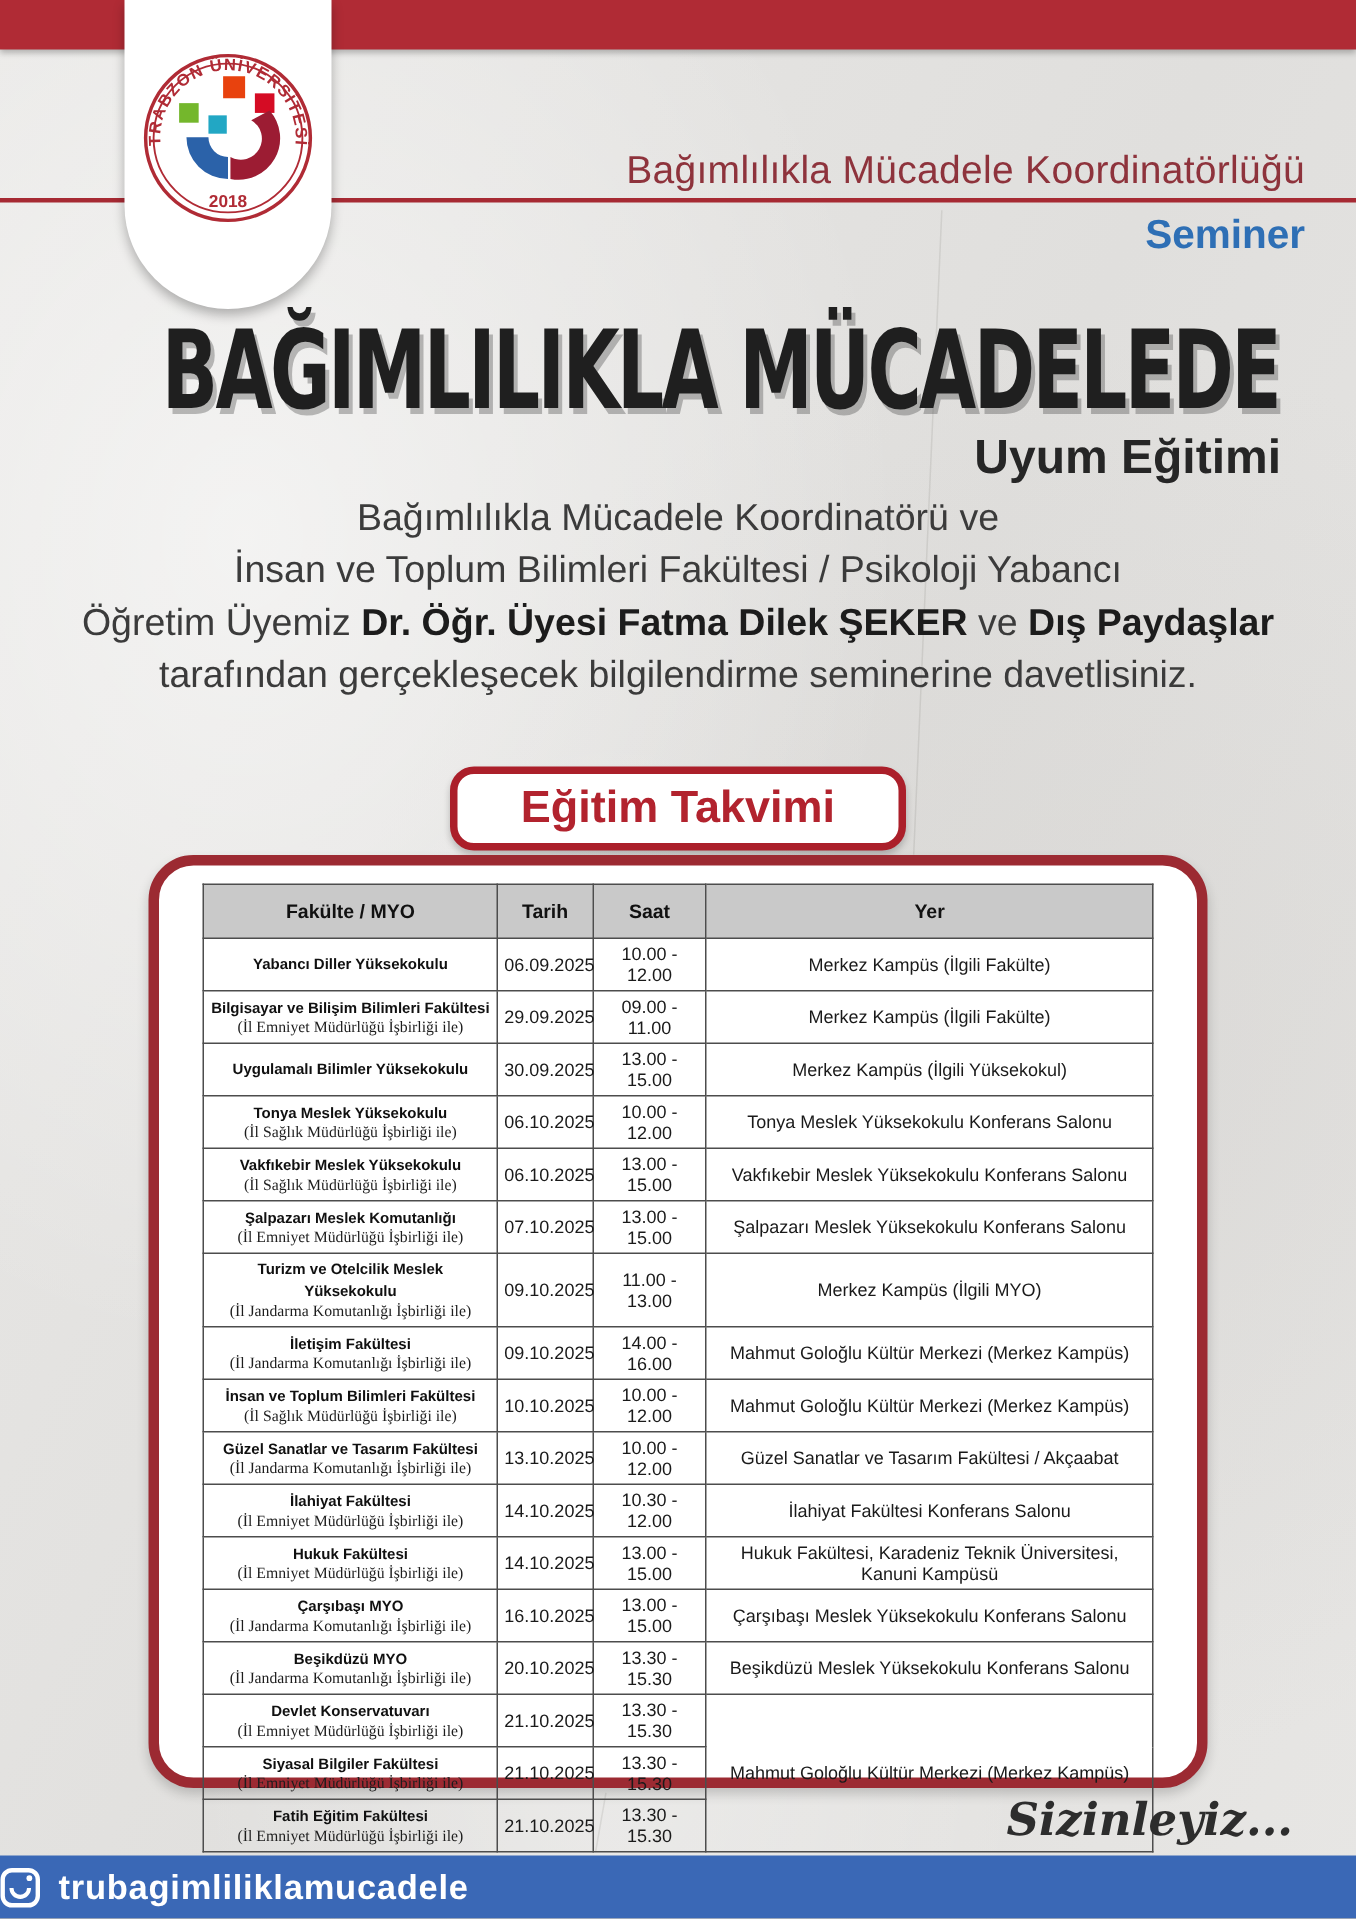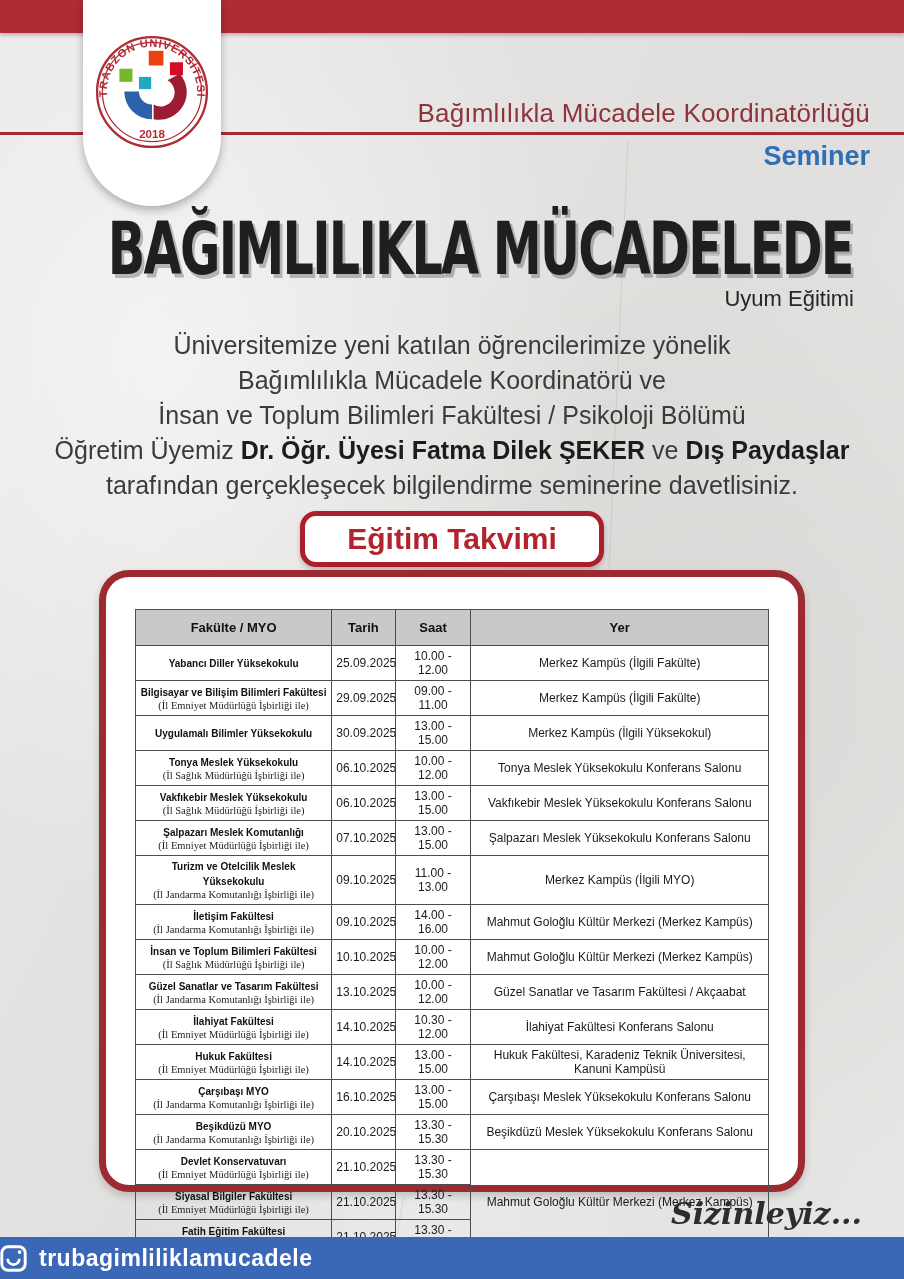--- a/index.html
+++ b/index.html
@@ -33,7 +33,7 @@
     transform:scaleX(0.88) scaleY(1.30);transform-origin:center top;
     text-shadow:3px 3px 0 rgba(70,70,70,0.35);
   }
-  .sub-title{position:absolute;top:286px;right:50px;font-size:22px;font-weight:normal;color:#262626;}
+  .sub-title{position:absolute;top:286px;right:50px;font-size:32px;font-weight:bold;color:#262626;}
   
   .intro{position:absolute;left:0;top:328px;width:904px;text-align:center;
     font-size:25px;line-height:35px;color:#3b3b3b;}

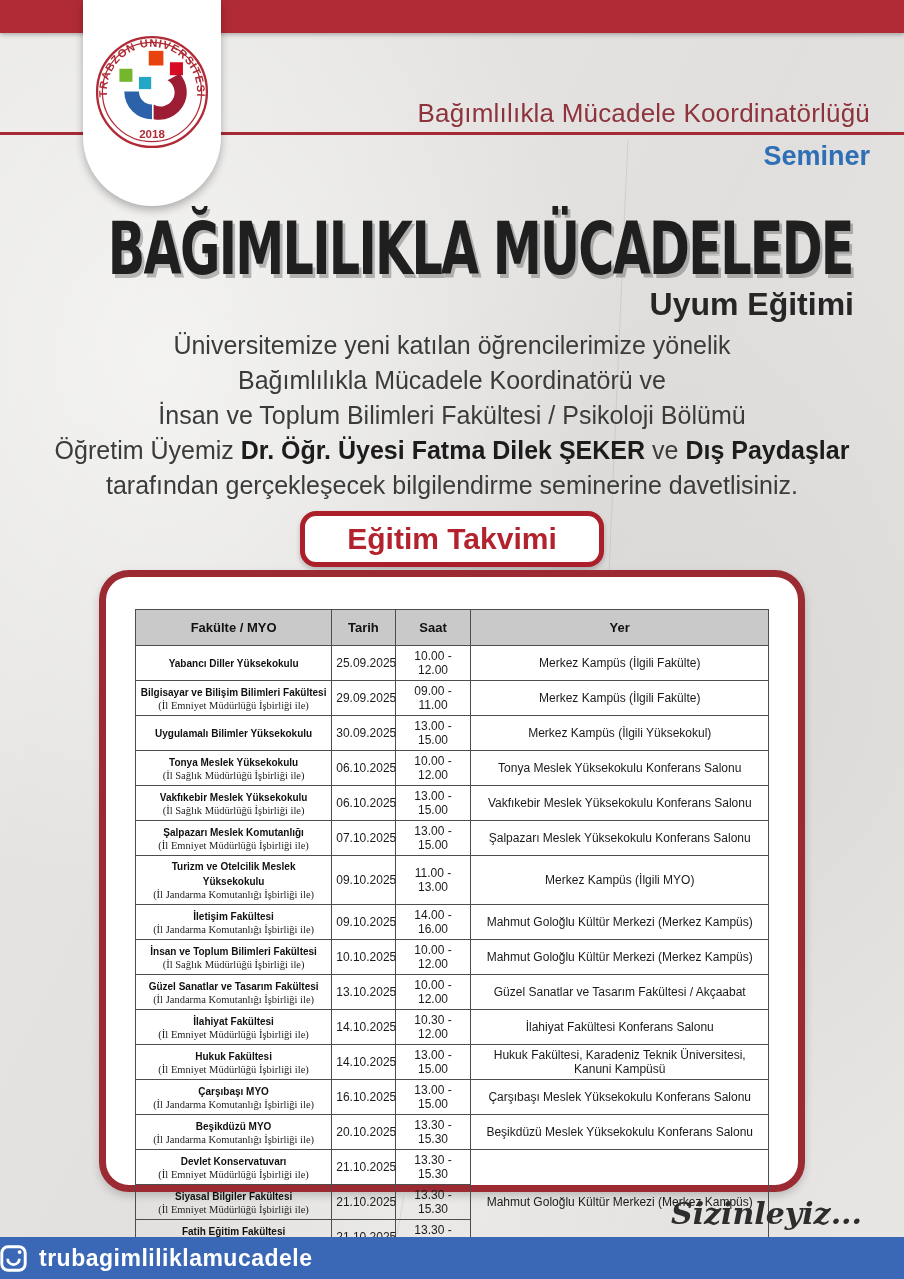--- a/index.html
+++ b/index.html
@@ -102,7 +102,6 @@
   <div class="sub-title">Uyum Eğitimi</div>
 
   <div class="intro">
-    <div>Üniversitemize yeni katılan öğrencilerimize yönelik</div>
     <div>Bağımlılıkla Mücadele Koordinatörü ve</div>
     <div>İnsan ve Toplum Bilimleri Fakültesi / Psikoloji Bölümü</div>
     <div><span>Öğretim Üyemiz </span><b>Dr. Öğr. Üyesi Fatma Dilek ŞEKER</b><span> ve </span><b>Dış Paydaşlar</b></div>

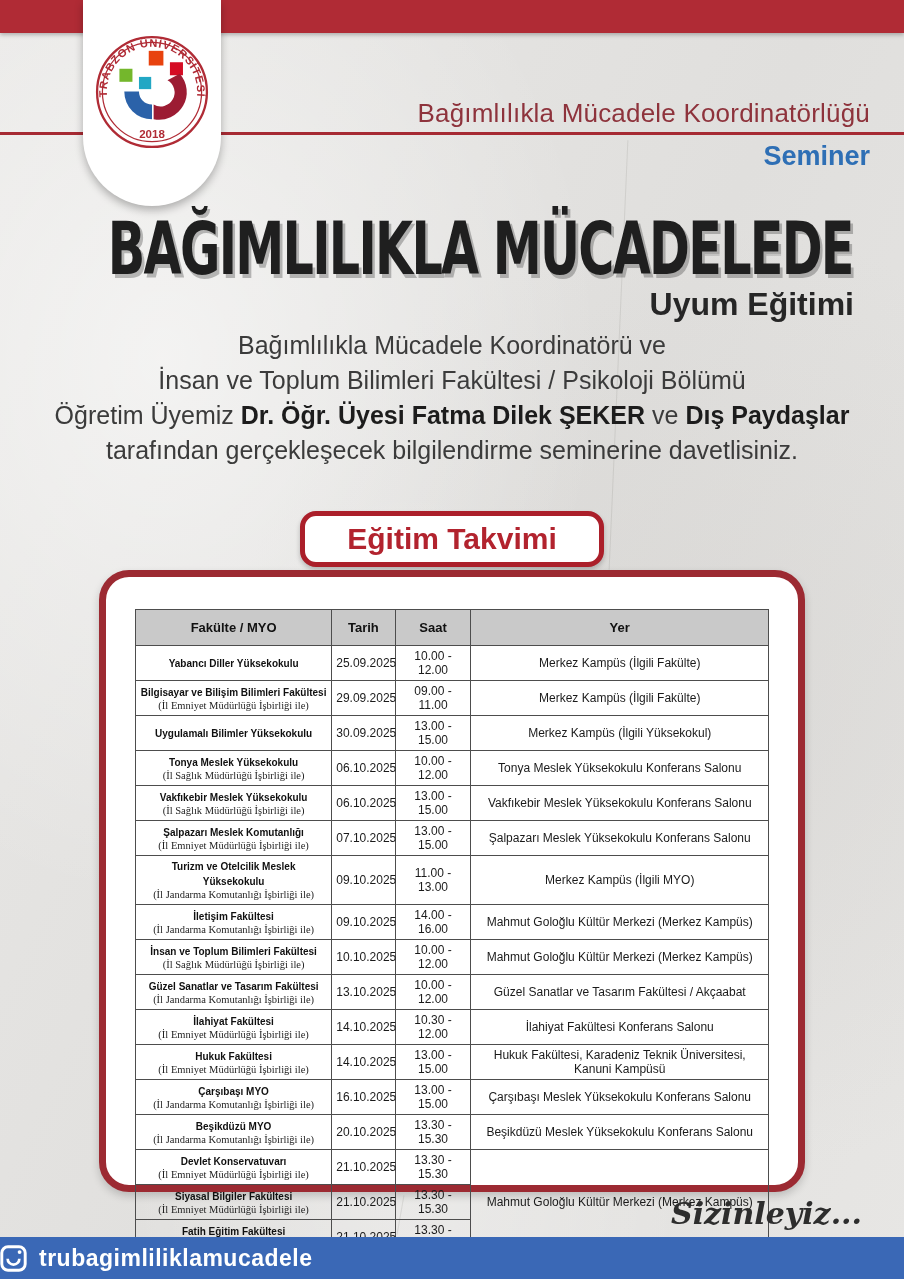--- a/index.html
+++ b/index.html
@@ -103,7 +103,7 @@
 
   <div class="intro">
     <div>Bağımlılıkla Mücadele Koordinatörü ve</div>
-    <div>İnsan ve Toplum Bilimleri Fakültesi / Psikoloji Bölümü</div>
+    <div>İnsan ve Toplum Bilimleri Fakültesi / Psikoloji Yabancı</div>
     <div><span>Öğretim Üyemiz </span><b>Dr. Öğr. Üyesi Fatma Dilek ŞEKER</b><span> ve </span><b>Dış Paydaşlar</b></div>
     <div>tarafından gerçekleşecek bilgilendirme seminerine davetlisiniz.</div>
   </div>

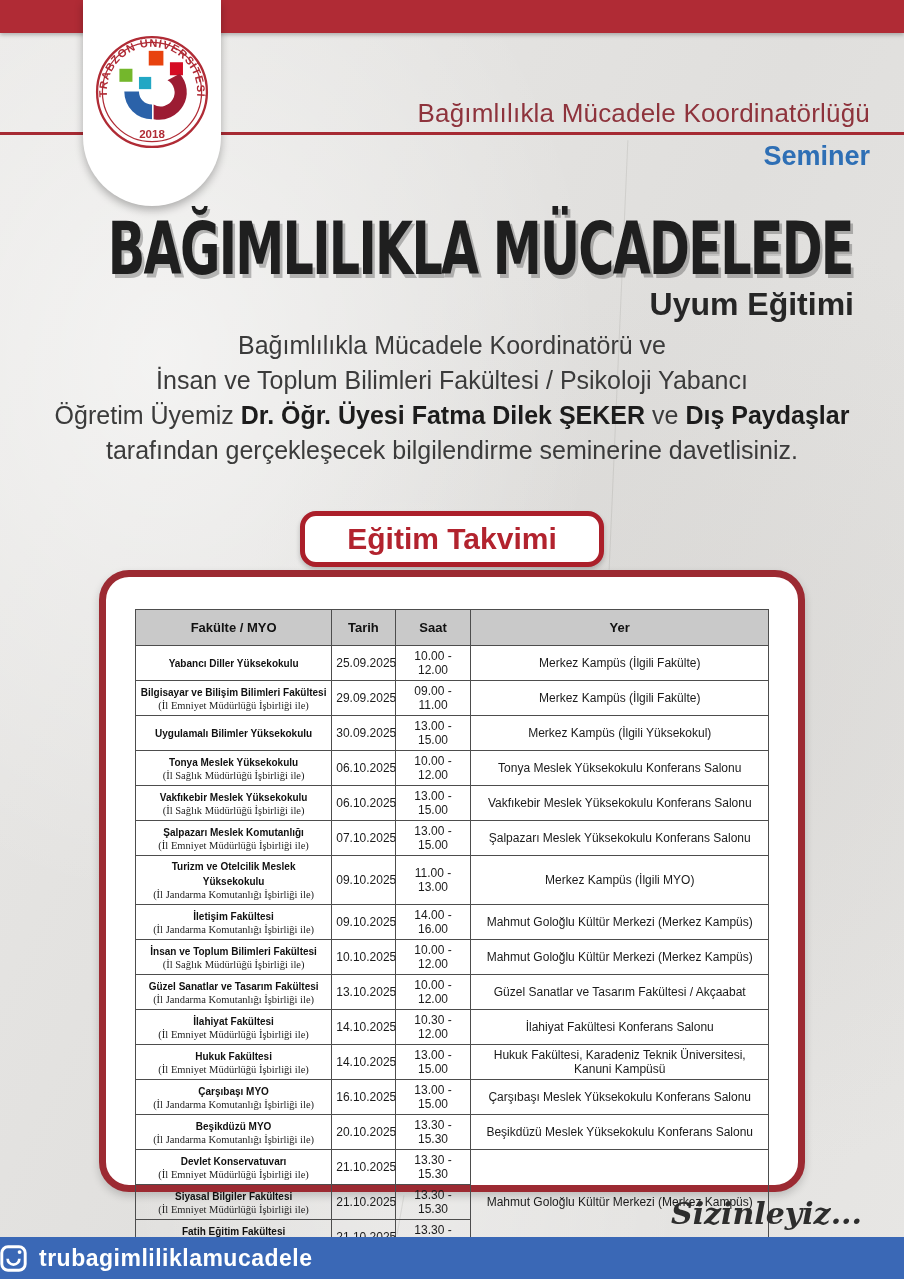--- a/index.html
+++ b/index.html
@@ -45,7 +45,7 @@
     box-shadow:0 3px 5px rgba(0,0,0,0.22);}
   
   .card{position:absolute;left:99px;top:570px;width:706px;height:622px;background:#fff;
-    border:7px solid #9c2a32;border-radius:30px;box-sizing:border-box;padding:32px 29px;
+    border:7px solid #9c2a32;border-radius:30px;box-sizing:border-box;padding:12px 29px;
     box-shadow:0 4px 8px rgba(0,0,0,0.18);}
   table.schedule{width:100%;border-collapse:collapse;table-layout:fixed;}
   table.schedule th,table.schedule td{border:1px solid #4d4d4d;text-align:center;vertical-align:middle;}

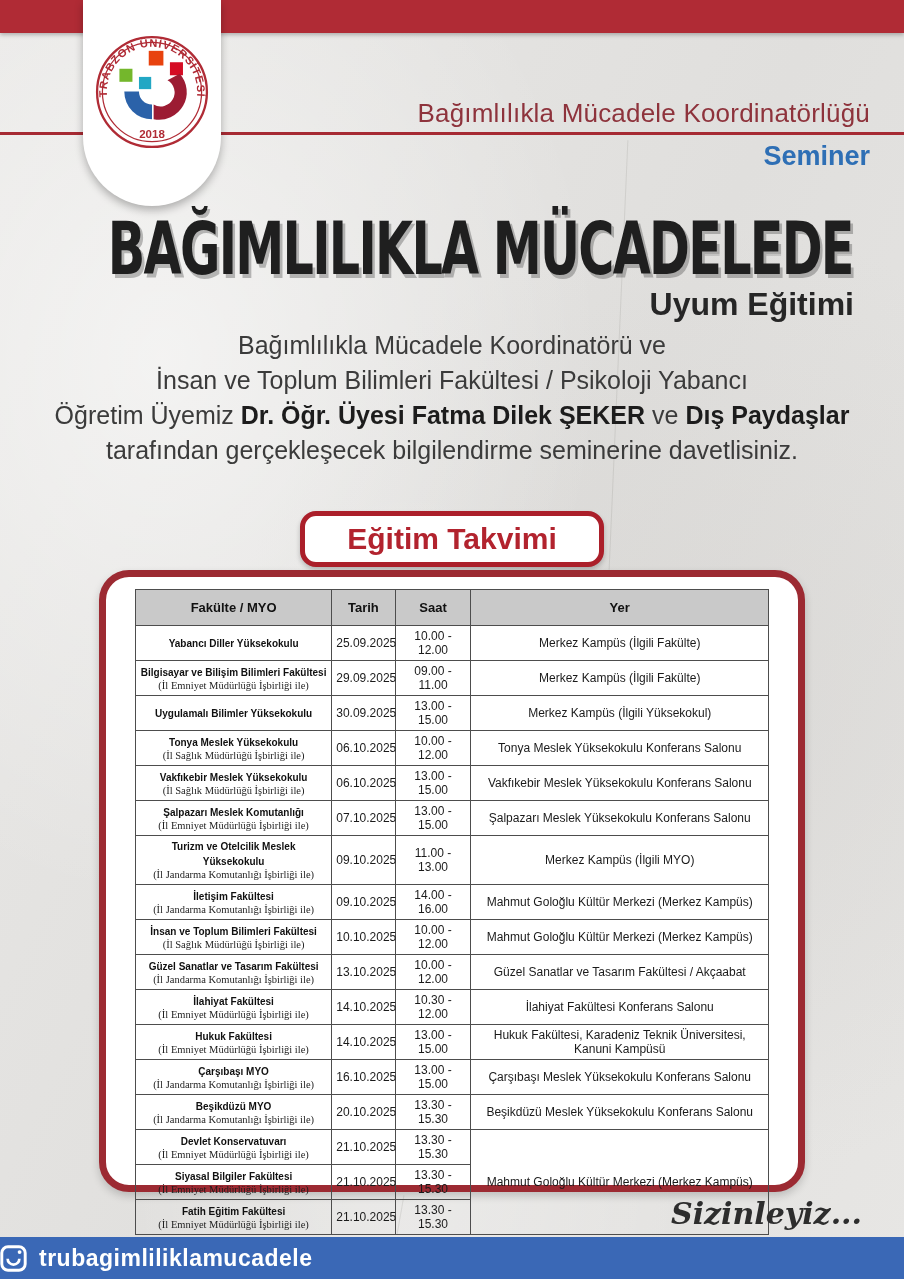--- a/index.html
+++ b/index.html
@@ -133,7 +133,7 @@
             <td>
               <div class="fac">Yabancı Diller Yüksekokulu</div>
             </td>
-            <td class="cell-date">25.09.2025</td>
+            <td class="cell-date">06.09.2025</td>
             <td class="cell-time">10.00 - 12.00</td>
             <td class="cell-place">Merkez Kampüs (İlgili Fakülte)</td>
           </tr>

